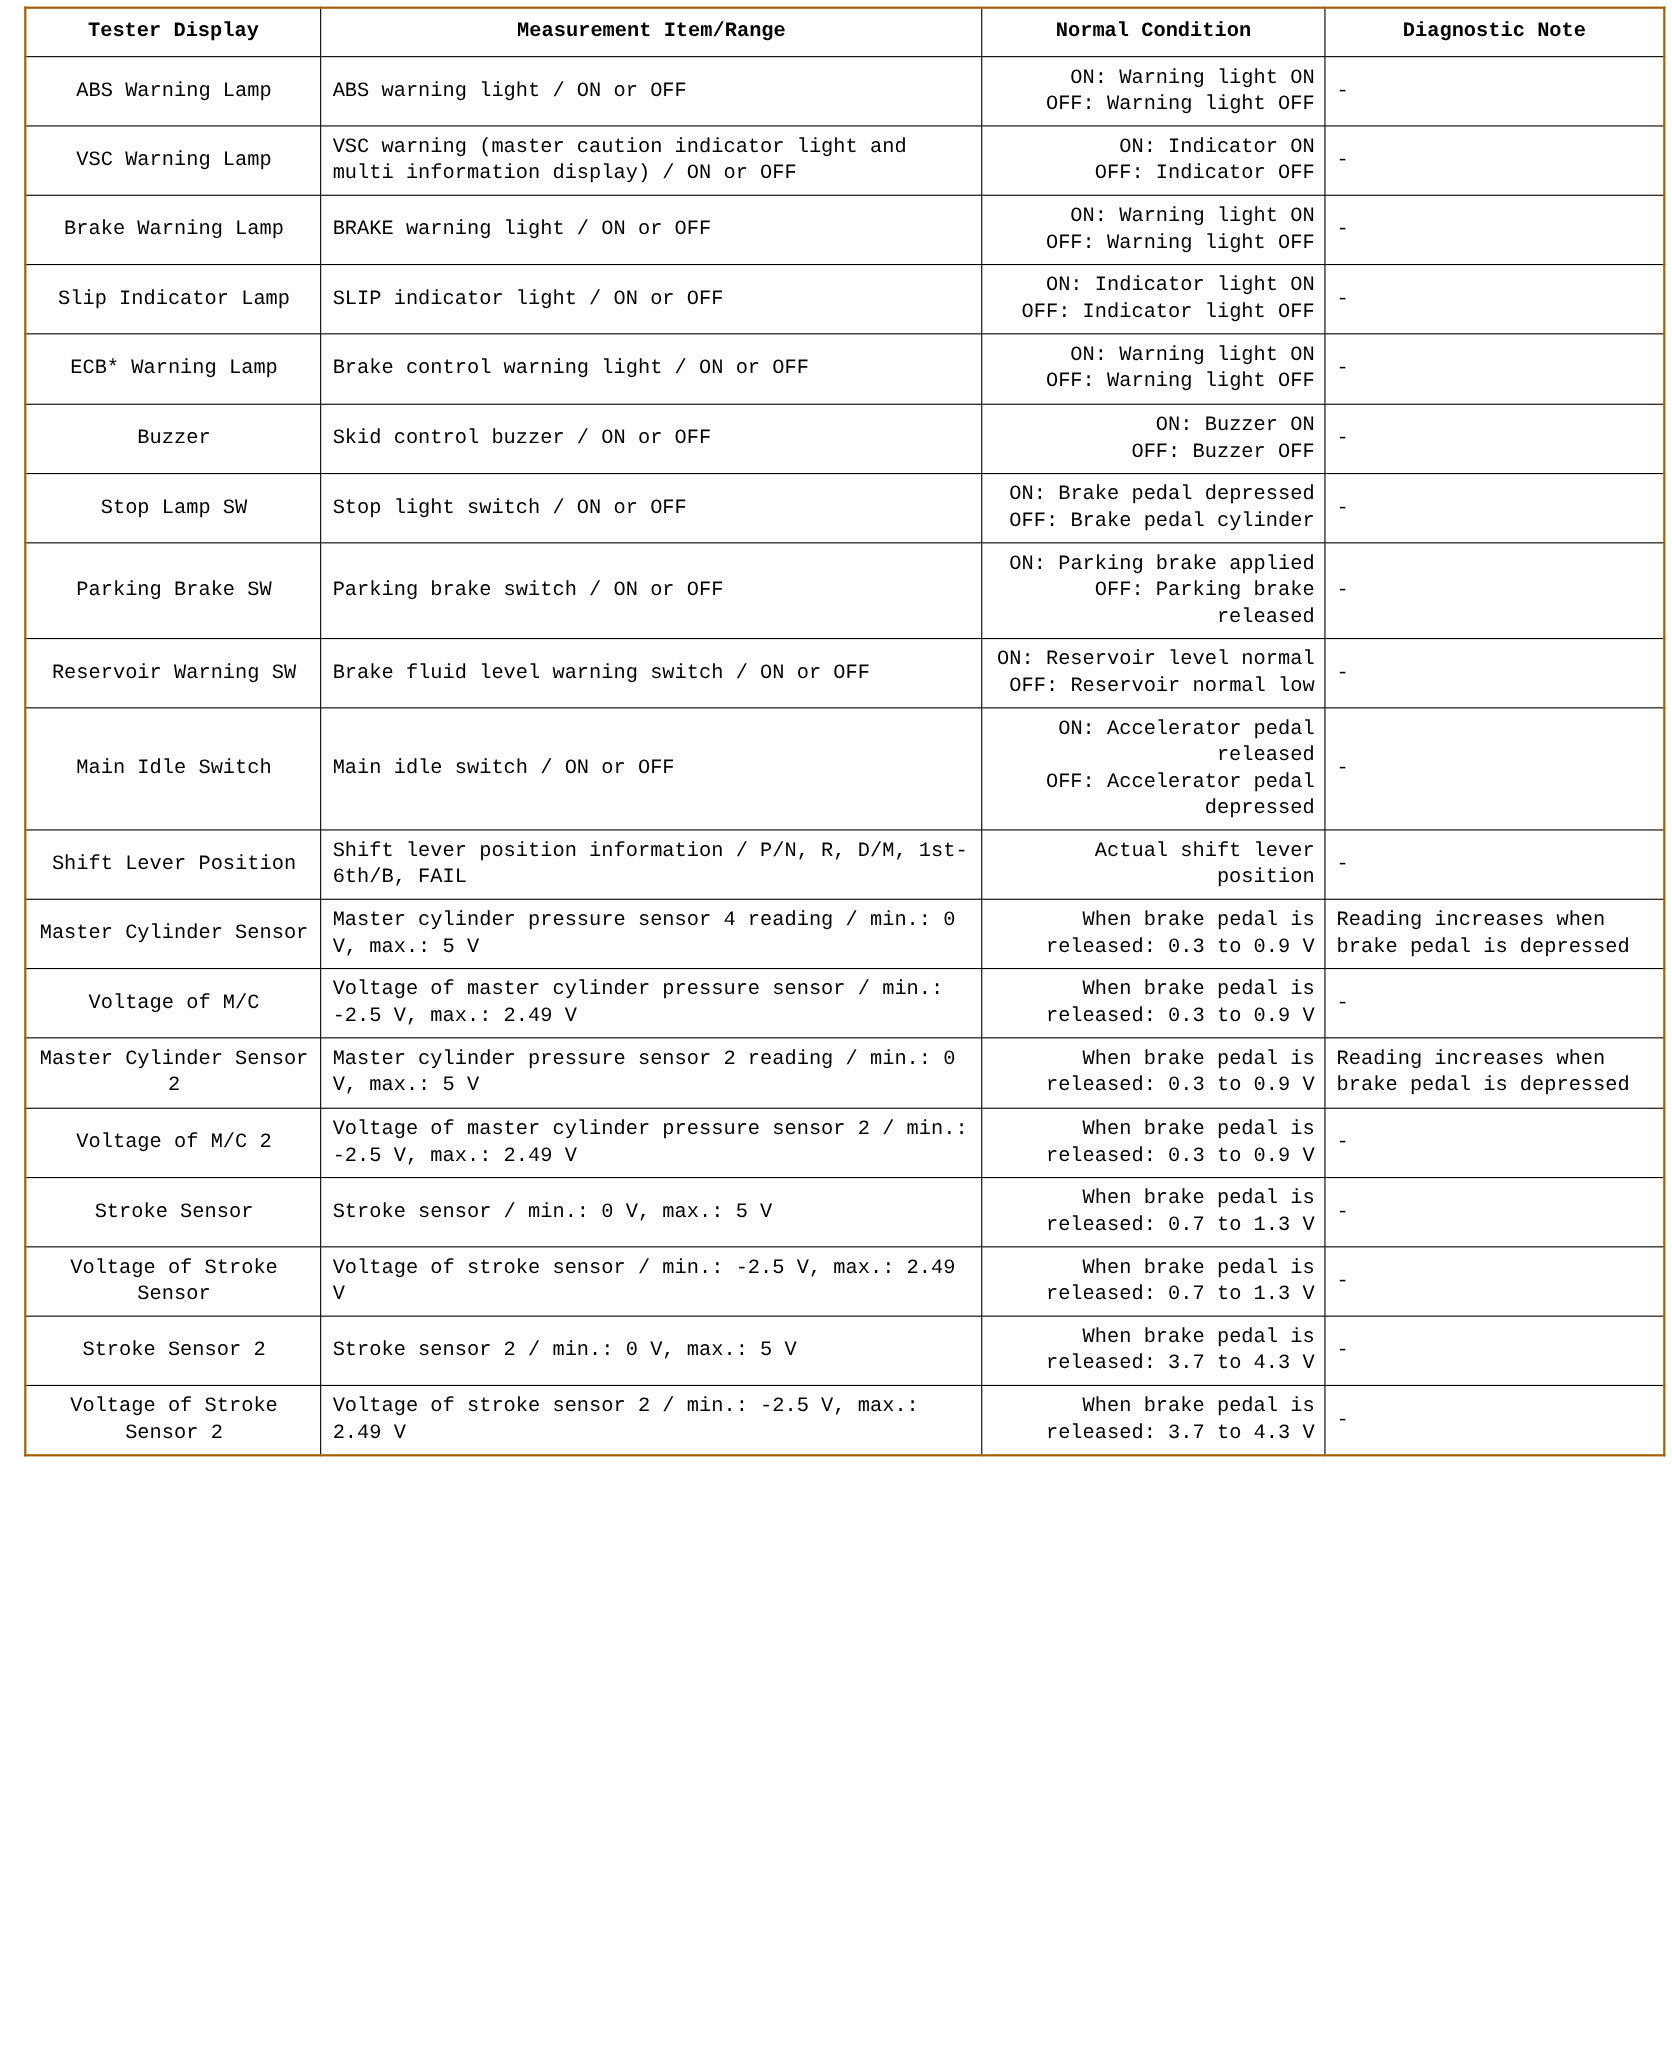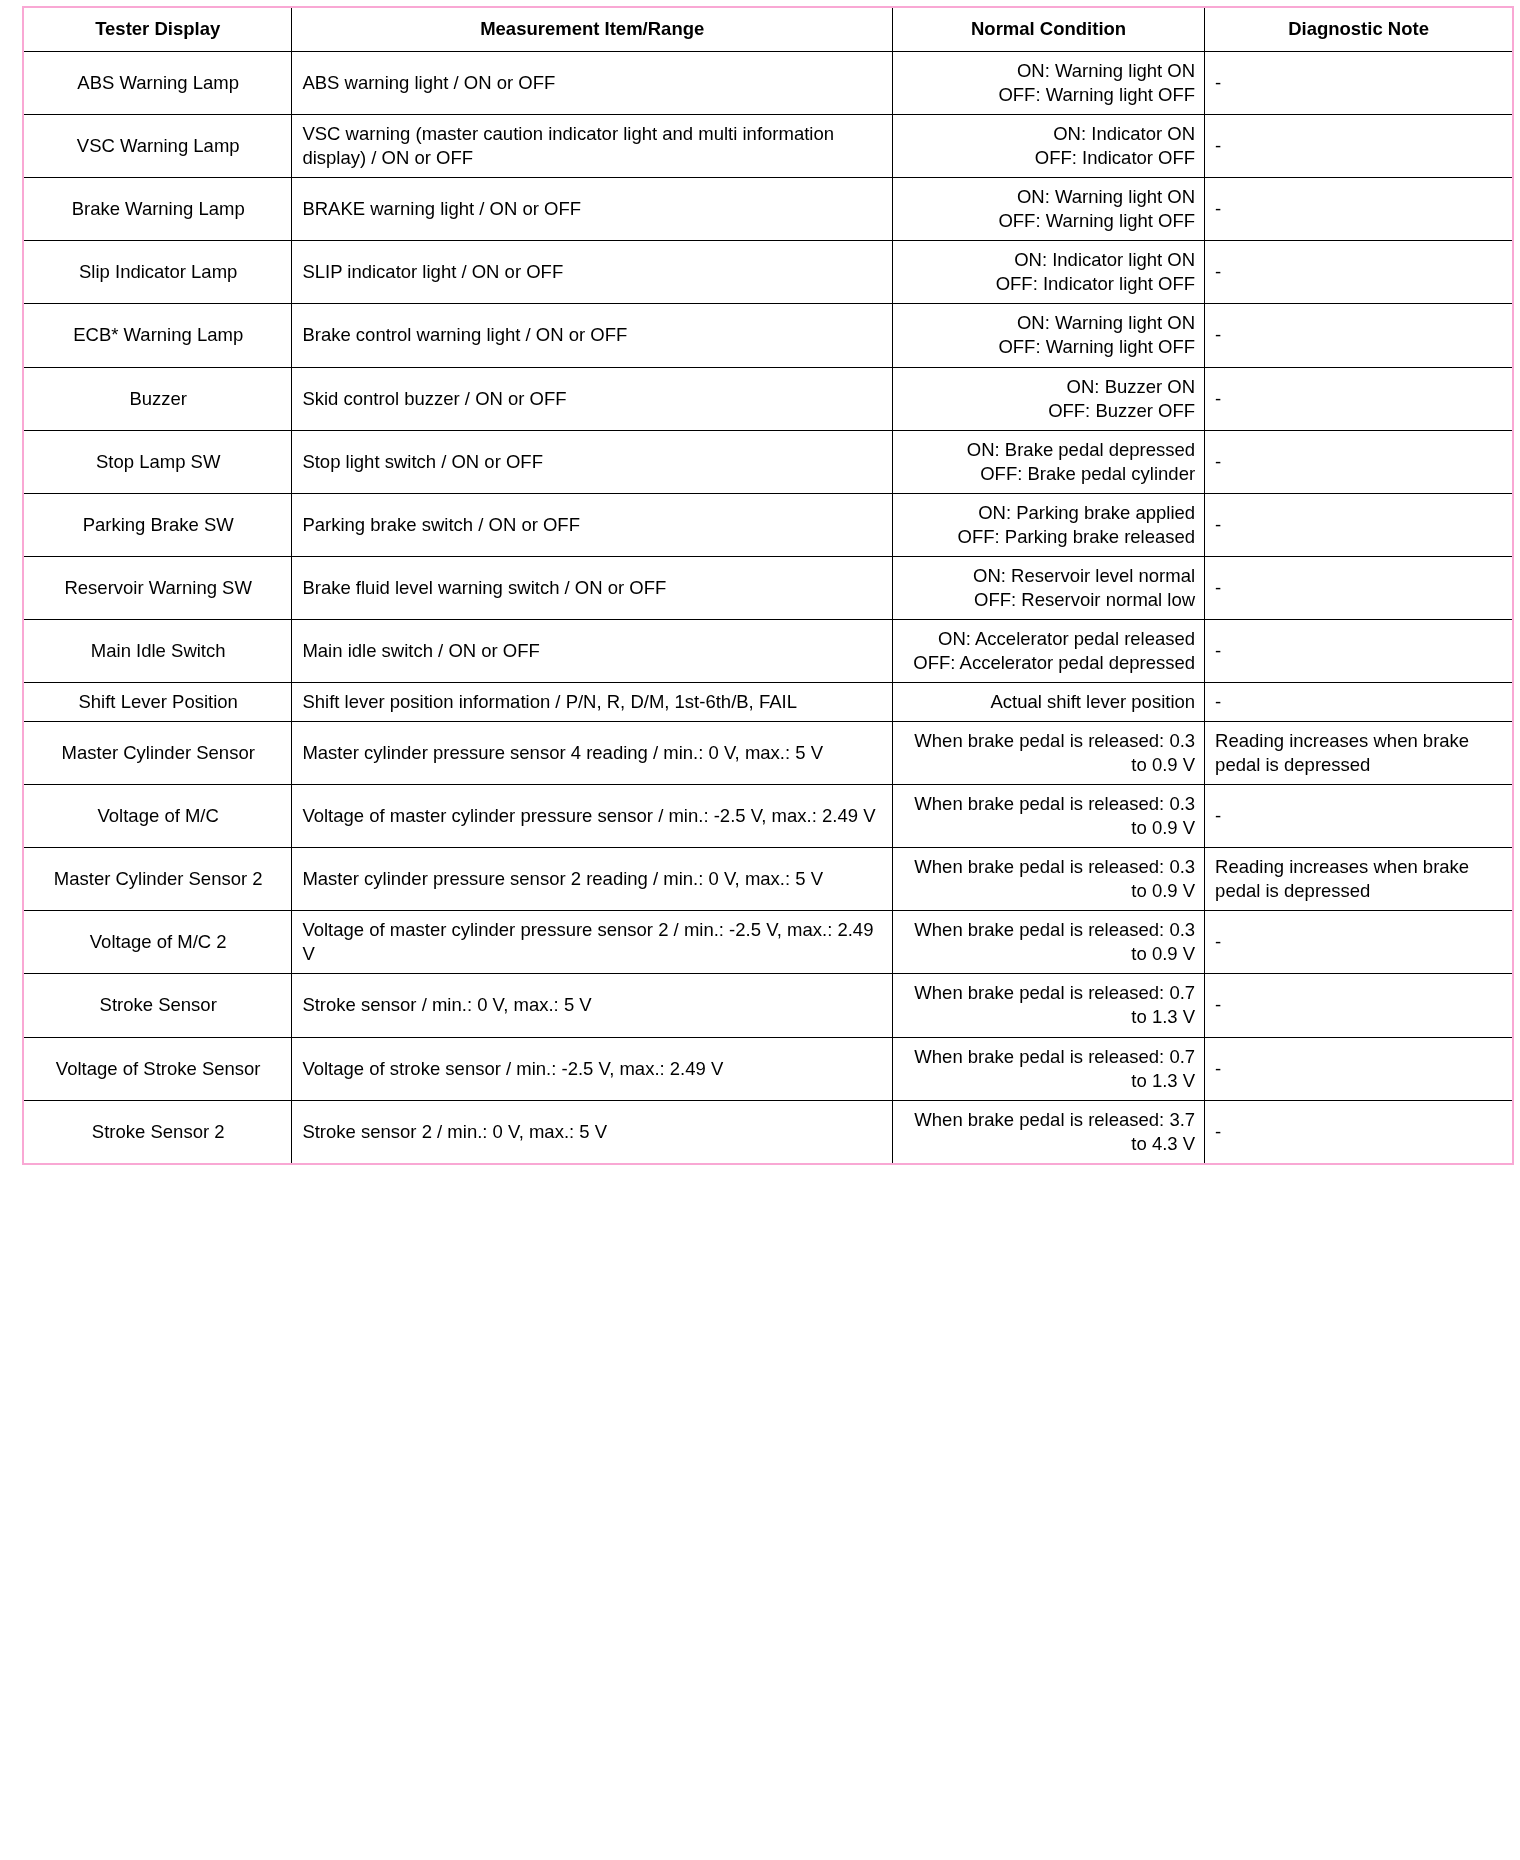--- a/index.html
+++ b/index.html
@@ -21,7 +21,8 @@
     border-collapse: collapse;
     width: 1492px;
     table-layout: fixed;
-    border: 2px solid #f9a8d4;
+    border: 2px solid #a16207;
+    font-family: Liberation Mono, monospace;
   }
   table.spec col.c1 { width: 218px; }
   table.spec col.c2 { width: 487px; }

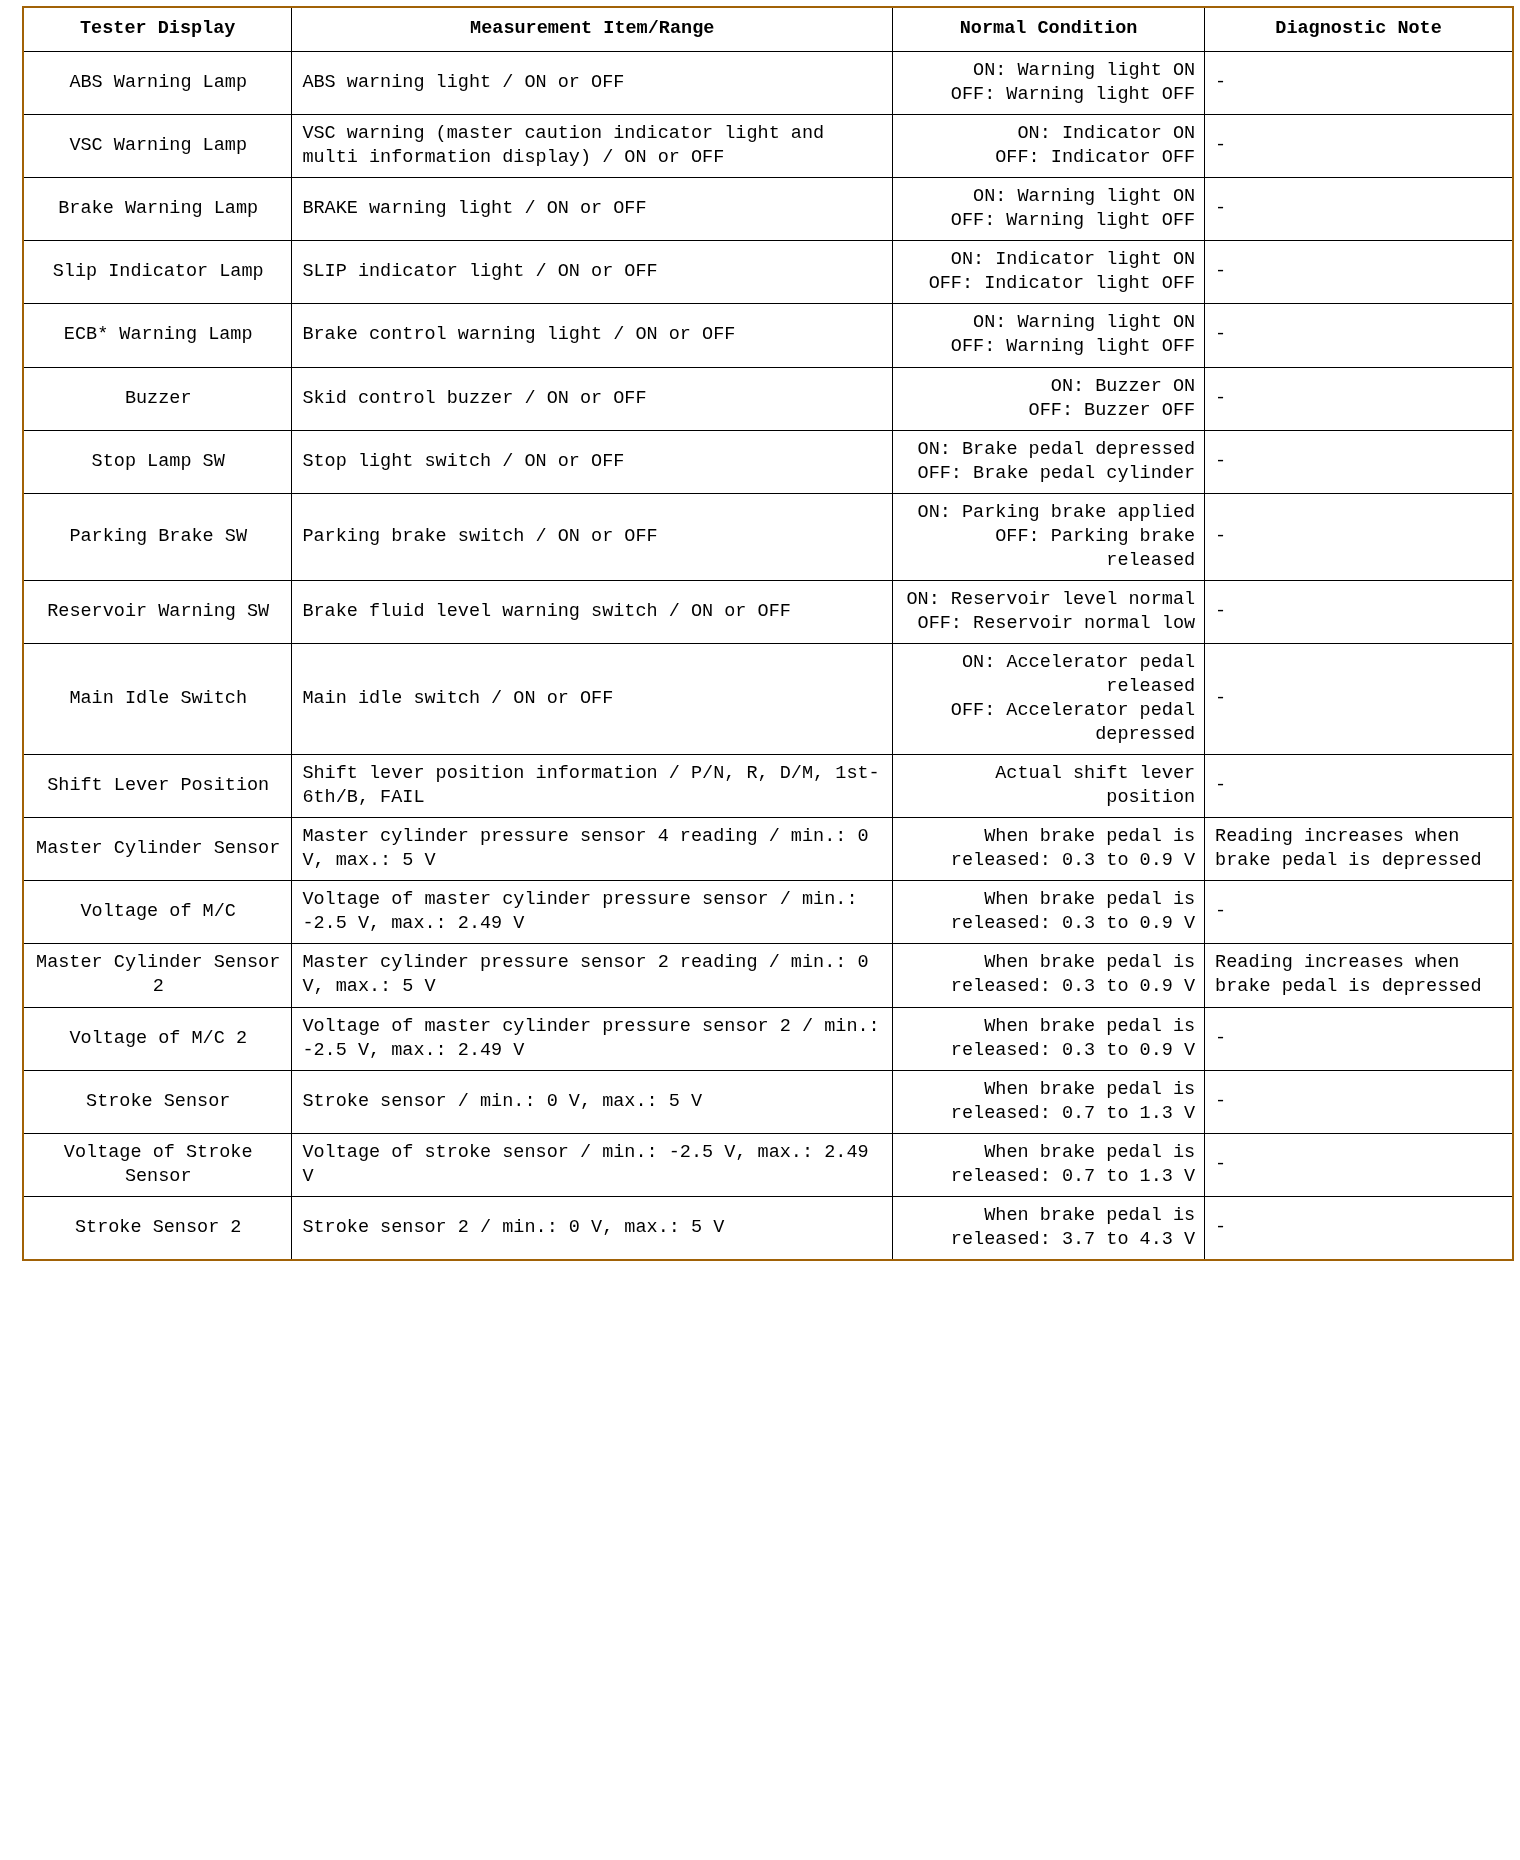--- a/index.html
+++ b/index.html
@@ -234,6 +234,14 @@
           </td>
           <td class="col-note">-</td>
         </tr>
+        <tr>
+          <td class="col-display">Voltage of Stroke Sensor 2</td>
+          <td class="col-item">Voltage of stroke sensor 2 / min.: -2.5 V, max.: 2.49 V</td>
+          <td class="col-cond cond-tight">
+            <span class="cond-line">When brake pedal is released: 3.7 to 4.3 V</span>
+          </td>
+          <td class="col-note">-</td>
+        </tr>
       </tbody>
   </table>
 </div>

